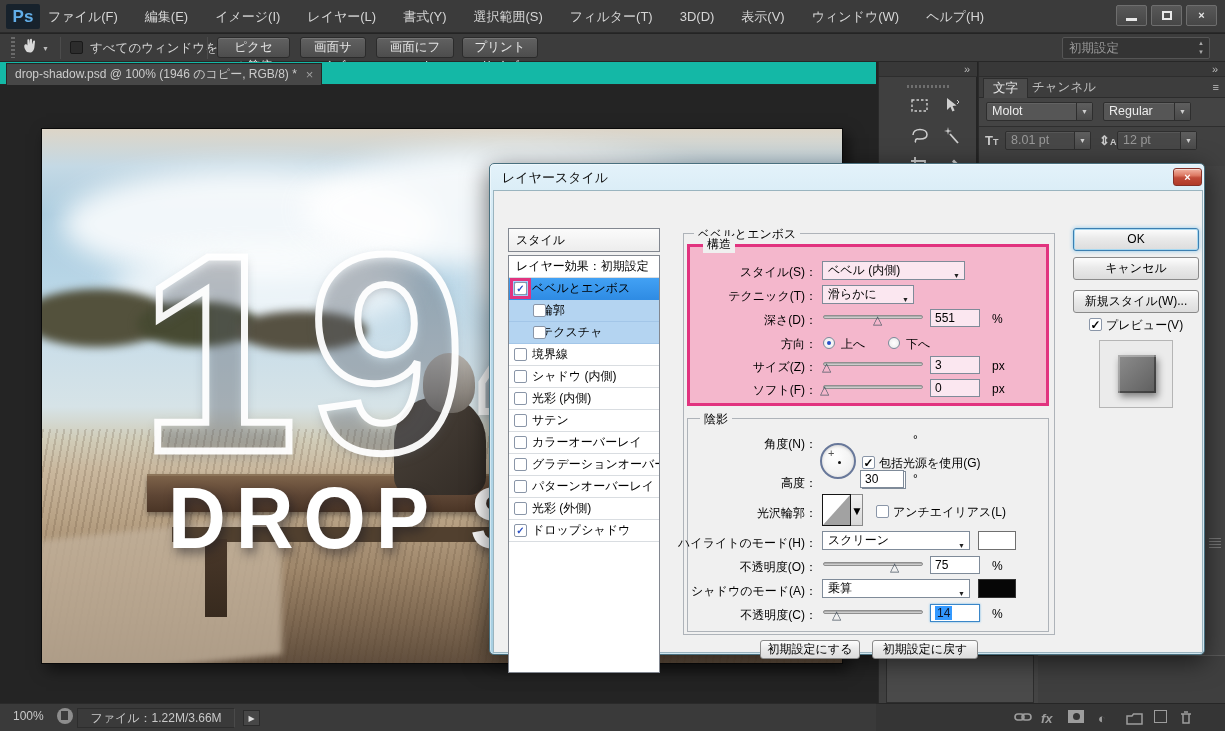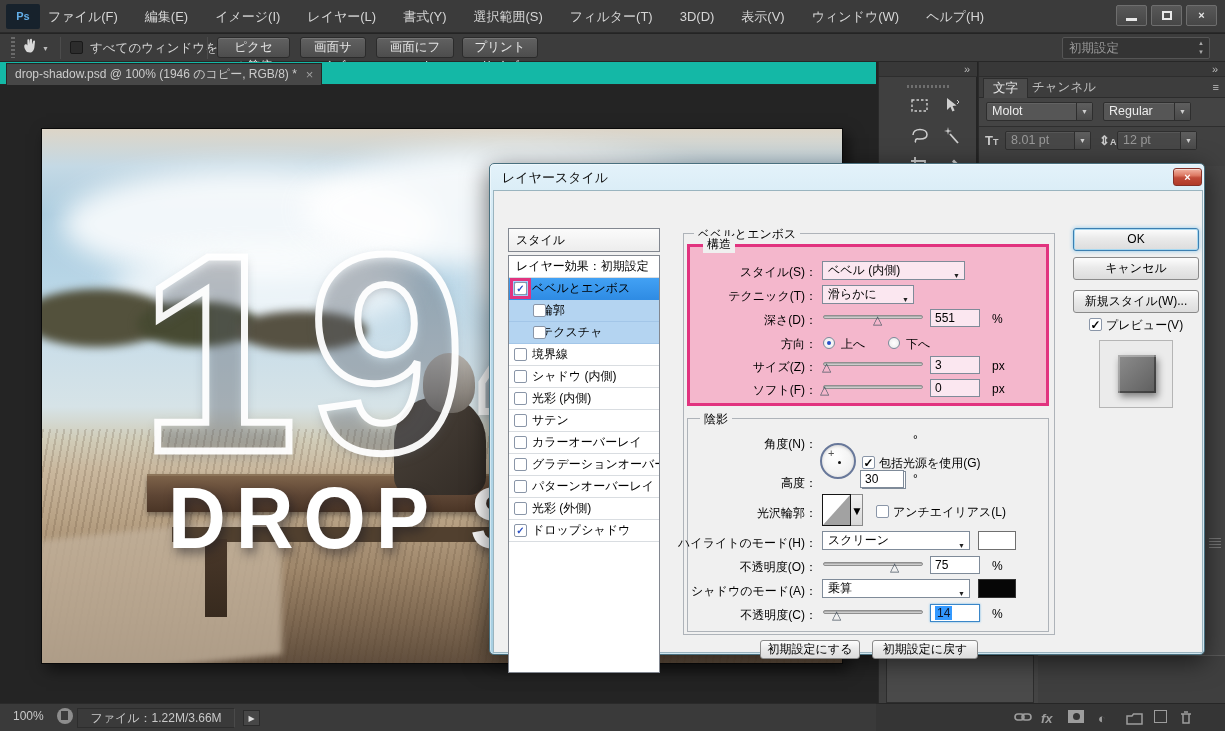--- a/index.html
+++ b/index.html
@@ -12,7 +12,7 @@
   
   .menubar{left:0;top:0;width:1225px;height:33px;background:#3b3b3b;border-bottom:1px solid #2a2a2a;}
   .pslogo{left:6px;top:4px;width:34px;height:25px;background:#17222c;color:#62aee8;font-weight:bold;
-          font-size:11px;text-align:center;line-height:25px;border-radius:2px;}
+          font-size:17px;text-align:center;line-height:25px;border-radius:2px;}
   .menuitems{left:48px;top:0;height:33px;display:flex;gap:27px;align-items:center;color:#d6d6d6;font-size:13px;}
   .winbtns{right:8px;top:5px;display:flex;gap:4px;}
   .winbtn{width:31px;height:21px;background:linear-gradient(#585858,#464646);border:1px solid #6e6e6e;

